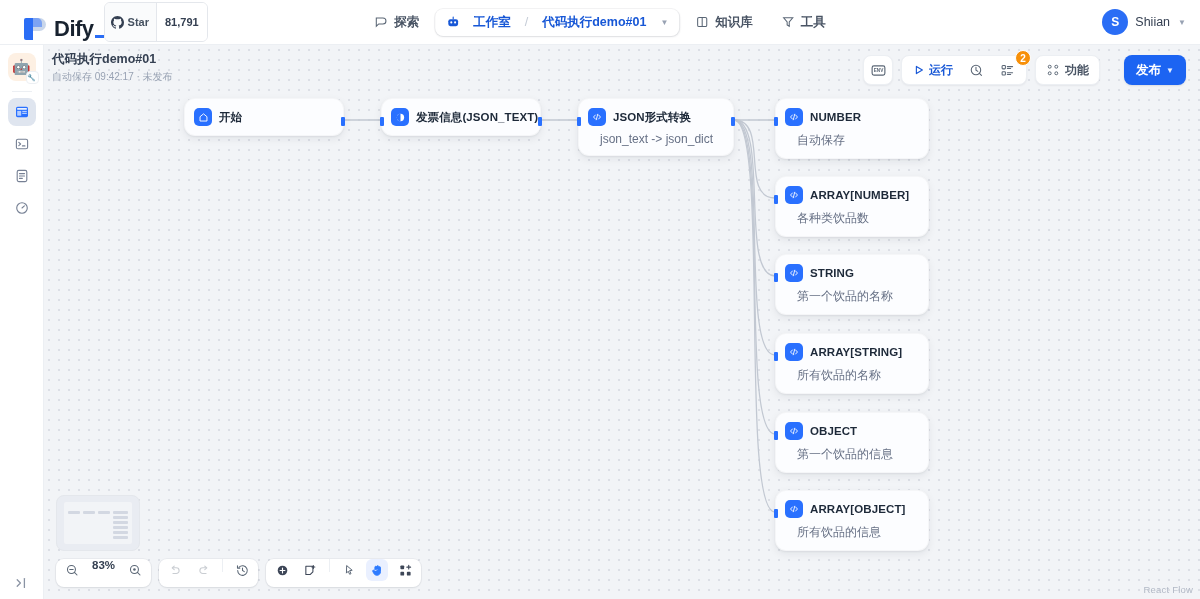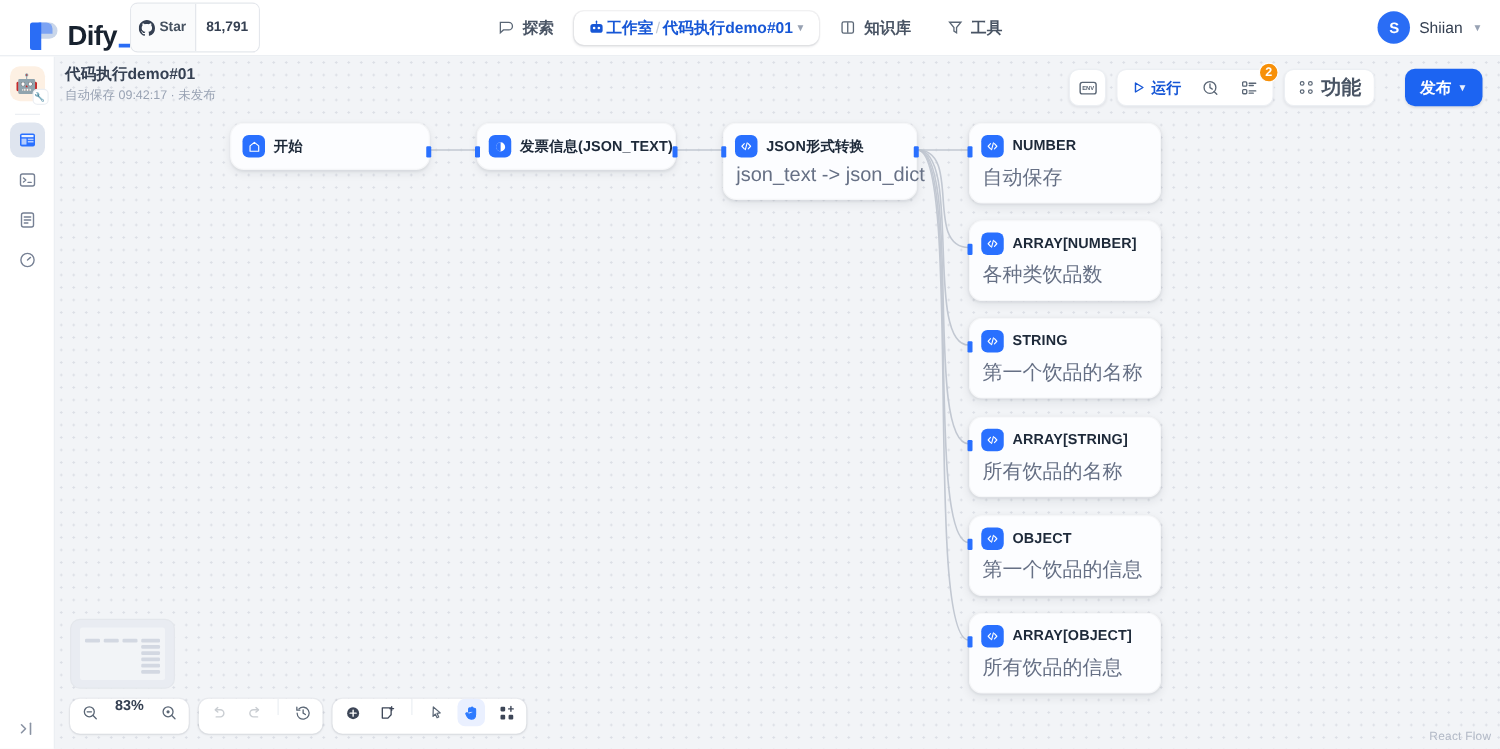--- a/index.html
+++ b/index.html
@@ -71,7 +71,7 @@
   }
   .nav-item.pill {
     background: #ffffff; box-shadow: 0 1px 2px rgba(16,24,40,.09), 0 0 0 1px rgba(16,24,40,.05);
-    color: #1757d6; padding: 5px 11px; gap: 1px;
+    color: #1757d6; padding: 5px 11px; gap: 13px;
   }
   .nav-sep { color: #c4cbd6; font-weight: 400; margin: 0 1px; }
   .nav-crumb { color: #1757d6; font-weight: 700; }

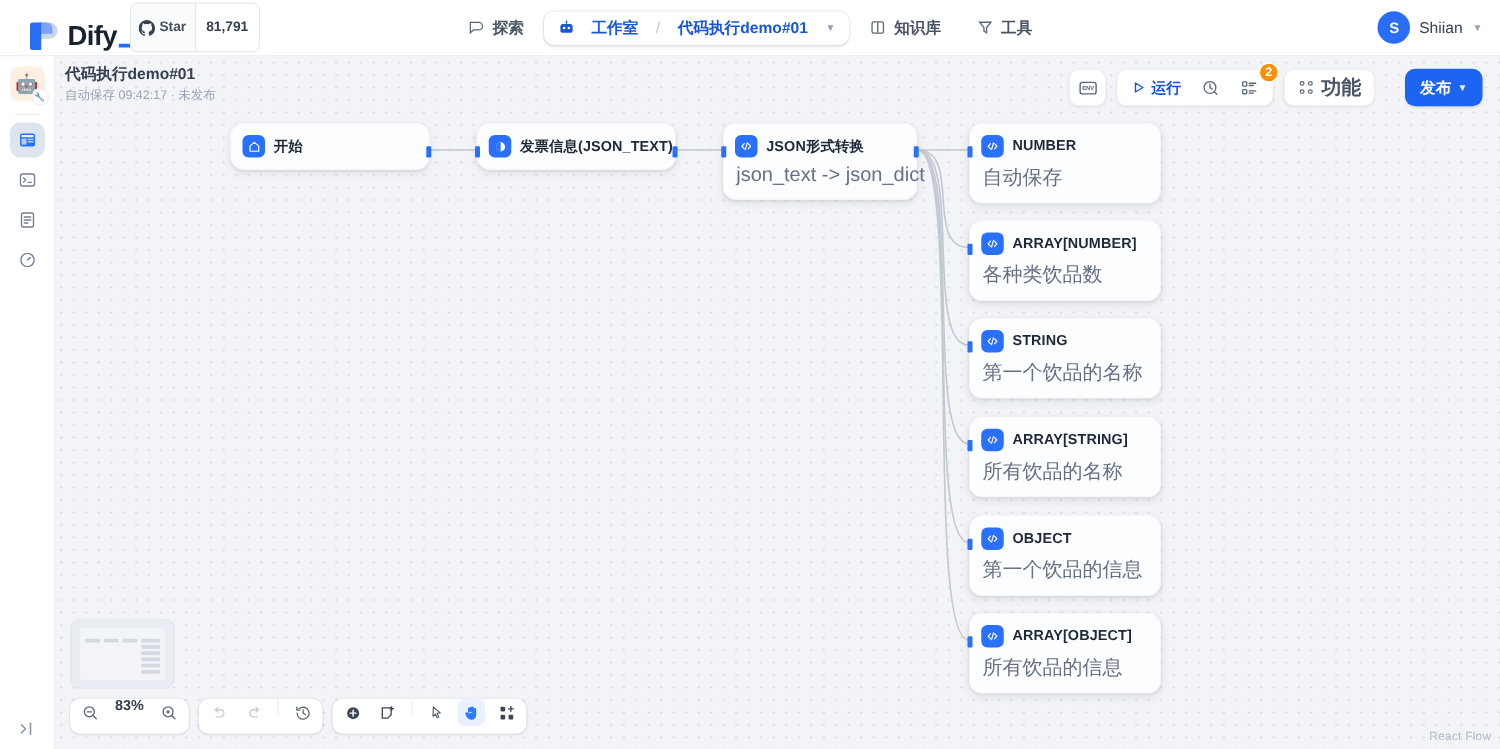--- a/index.html
+++ b/index.html
@@ -167,7 +167,7 @@
     height: 30px; border-radius: 8px; background: #fff;
     border: 1px solid #eceff3; box-shadow: 0 1px 2px rgba(16,24,40,.06);
     display: flex; align-items: center; gap: 5px; padding: 0 10px;
-    font-size: 16px; color: #495464; font-weight: 600; cursor: pointer;
+    font-size: 12px; color: #495464; font-weight: 600; cursor: pointer;
   }
   .btn-pub {
     height: 30px; border-radius: 8px; background: #1c64f2; color: #fff;

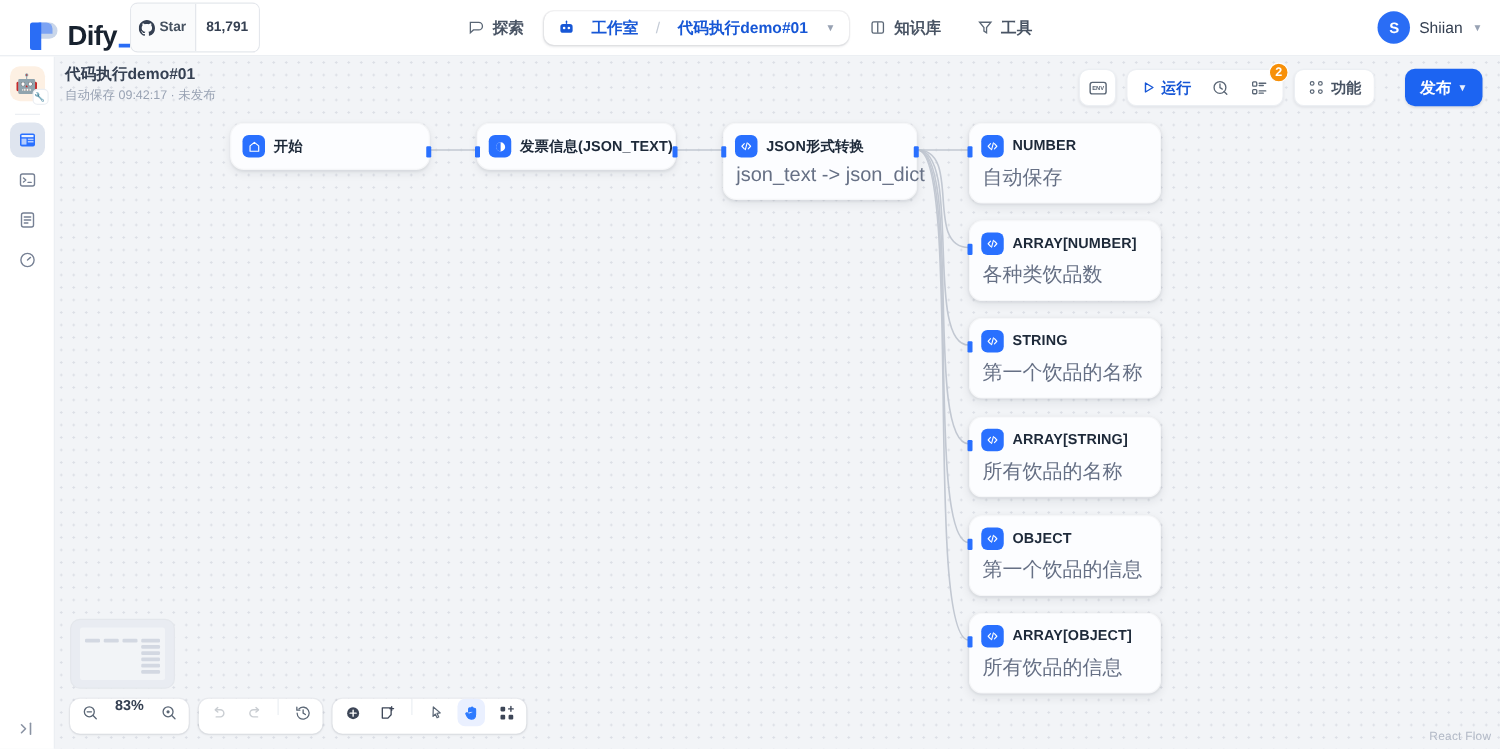--- a/index.html
+++ b/index.html
@@ -198,7 +198,7 @@
     letter-spacing: .1px; white-space: nowrap;
   }
   .node-desc {
-    font-size: 16px; color: #667085; margin-top: 6px; margin-left: 1px;
+    font-size: 12px; color: #667085; margin-top: 6px; margin-left: 12px;
     white-space: nowrap;
   }
   .port {

